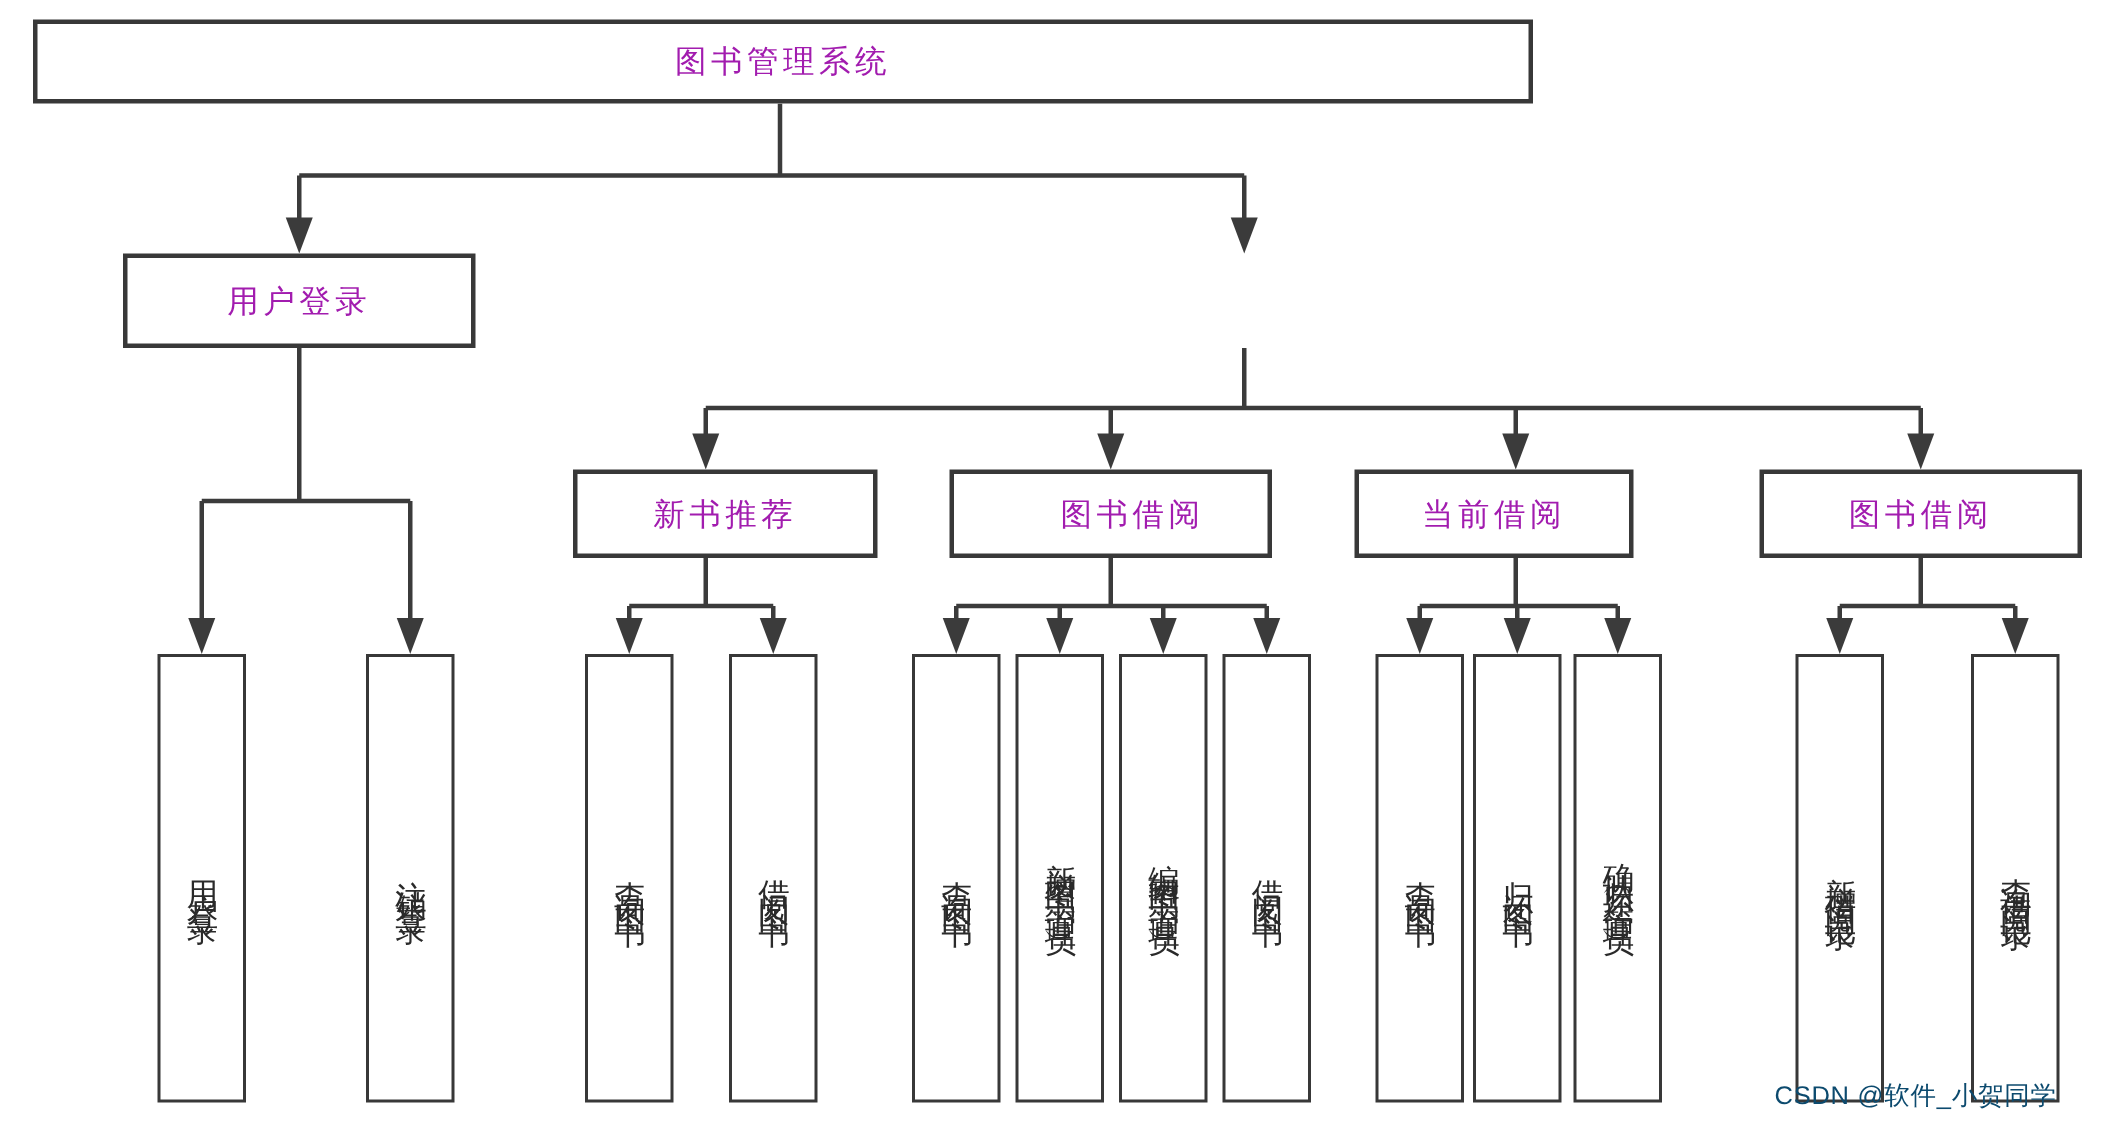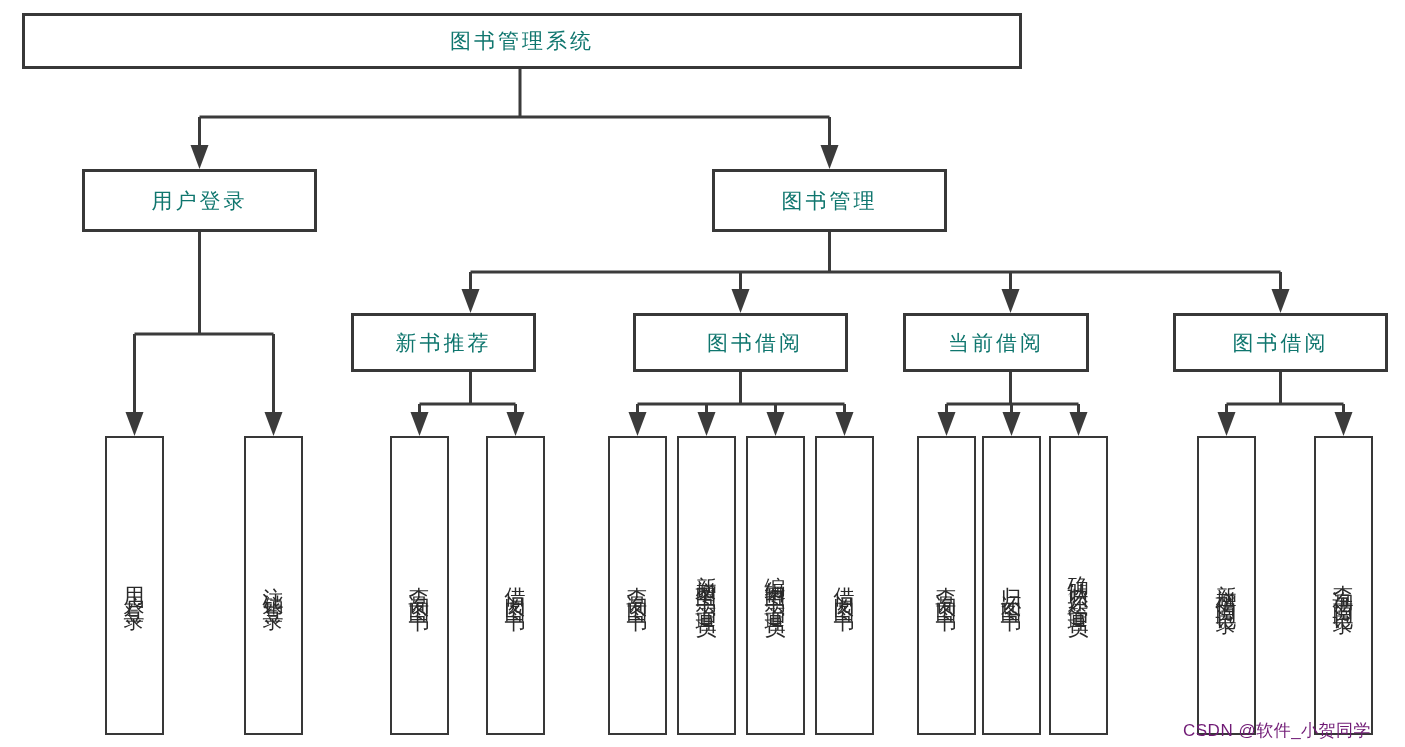--- a/index.html
+++ b/index.html
@@ -30,7 +30,7 @@
   .hnode span {
     font-size: 21px;
     letter-spacing: 3px;
-    color: #0f766e;
+    color: #a21caf;
     white-space: nowrap;
     text-align: center;
   }

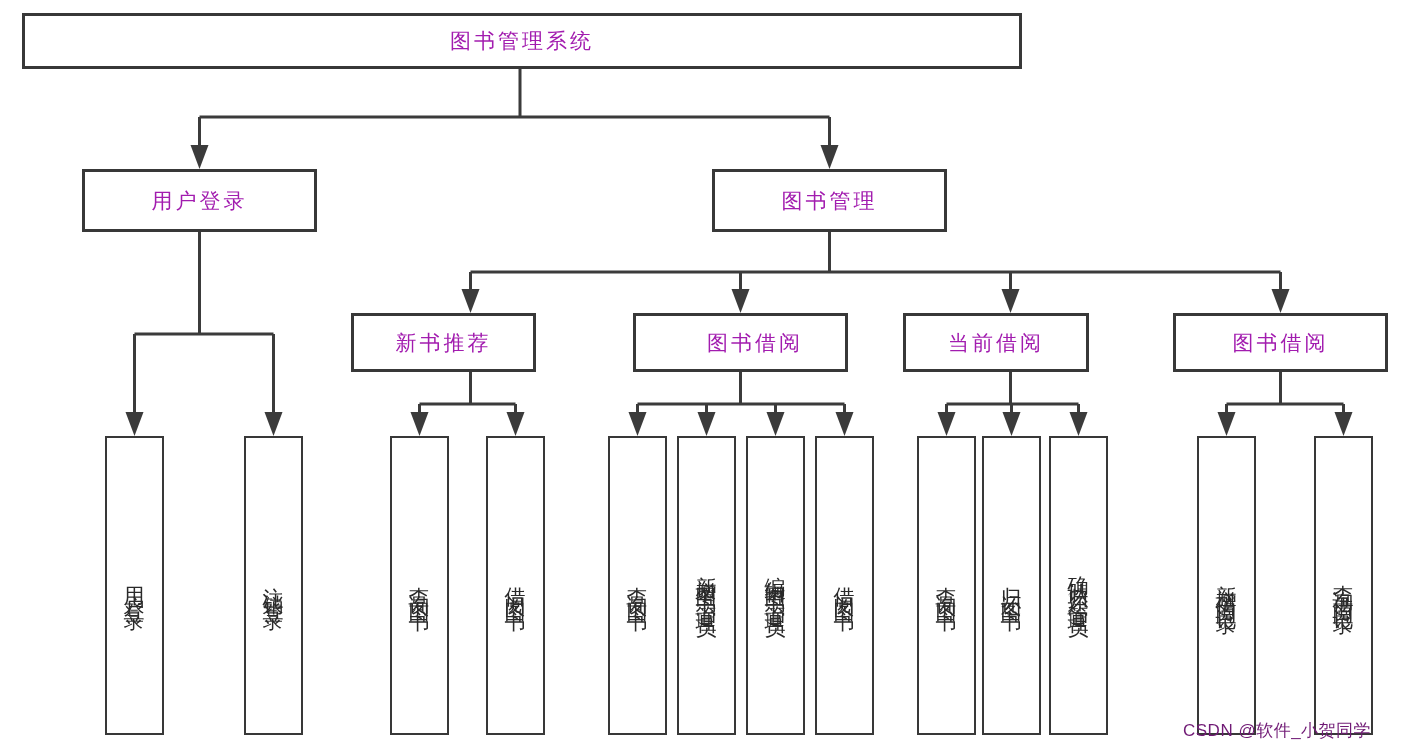--- a/index.html
+++ b/index.html
@@ -102,9 +102,6 @@
   <div class="node hnode" style="left:82px; top:169px; width:235px; height:63px;">
     <span>用户登录</span>
   </div>
-  <div class="node hnode" style="left:712px; top:169px; width:235px; height:63px;">
-    <span>图书管理</span>
-  </div>
 
   <div class="node hnode" style="left:351px; top:313px; width:185px; height:59px;">
     <span>新书推荐</span>

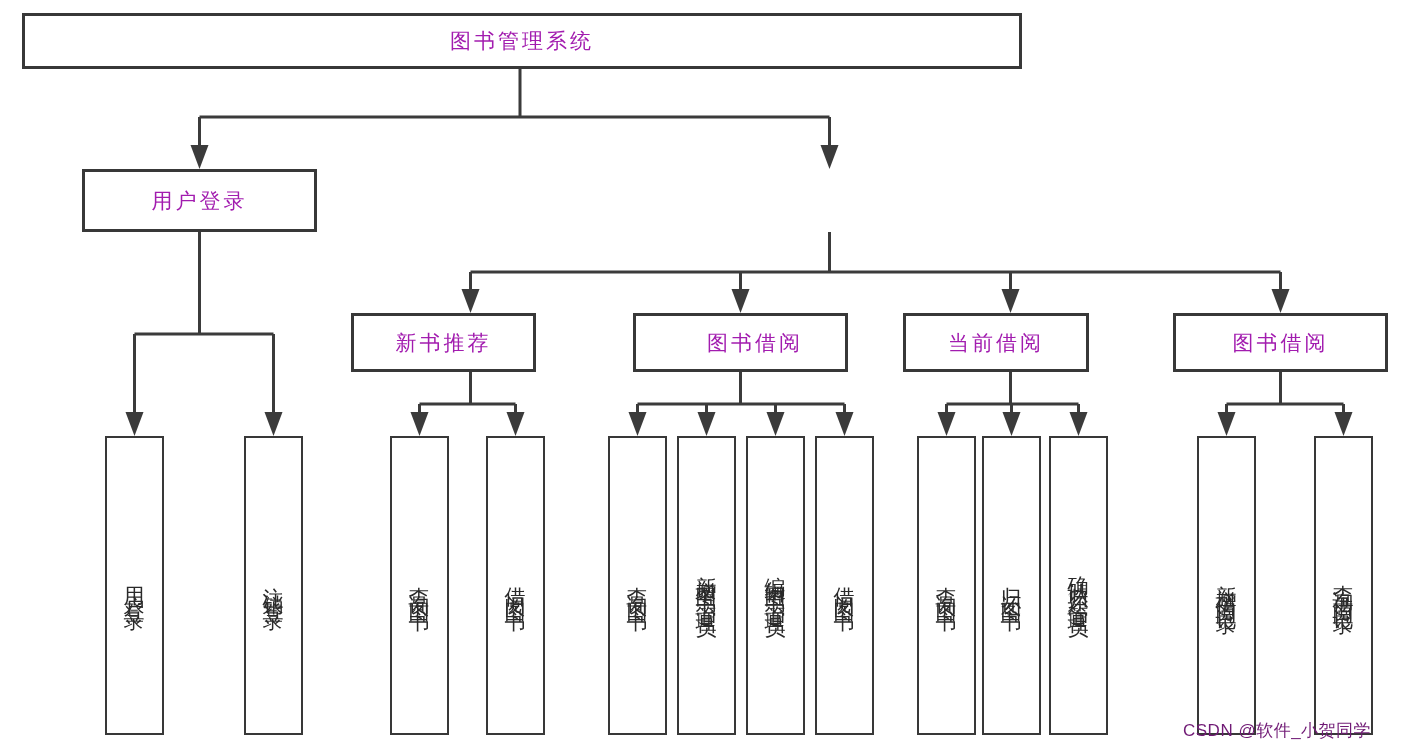--- a/index.html
+++ b/index.html
@@ -103,7 +103,7 @@
     <span>用户登录</span>
   </div>
 
-  <div class="node hnode" style="left:351px; top:313px; width:185px; height:59px;">
+  <div class="node hnode" style="left:382px; top:313px; width:203px; height:59px;">
     <span>新书推荐</span>
   </div>
   <div class="node hnode" style="left:633px; top:313px; width:215px; height:59px;padding-left:29px;">

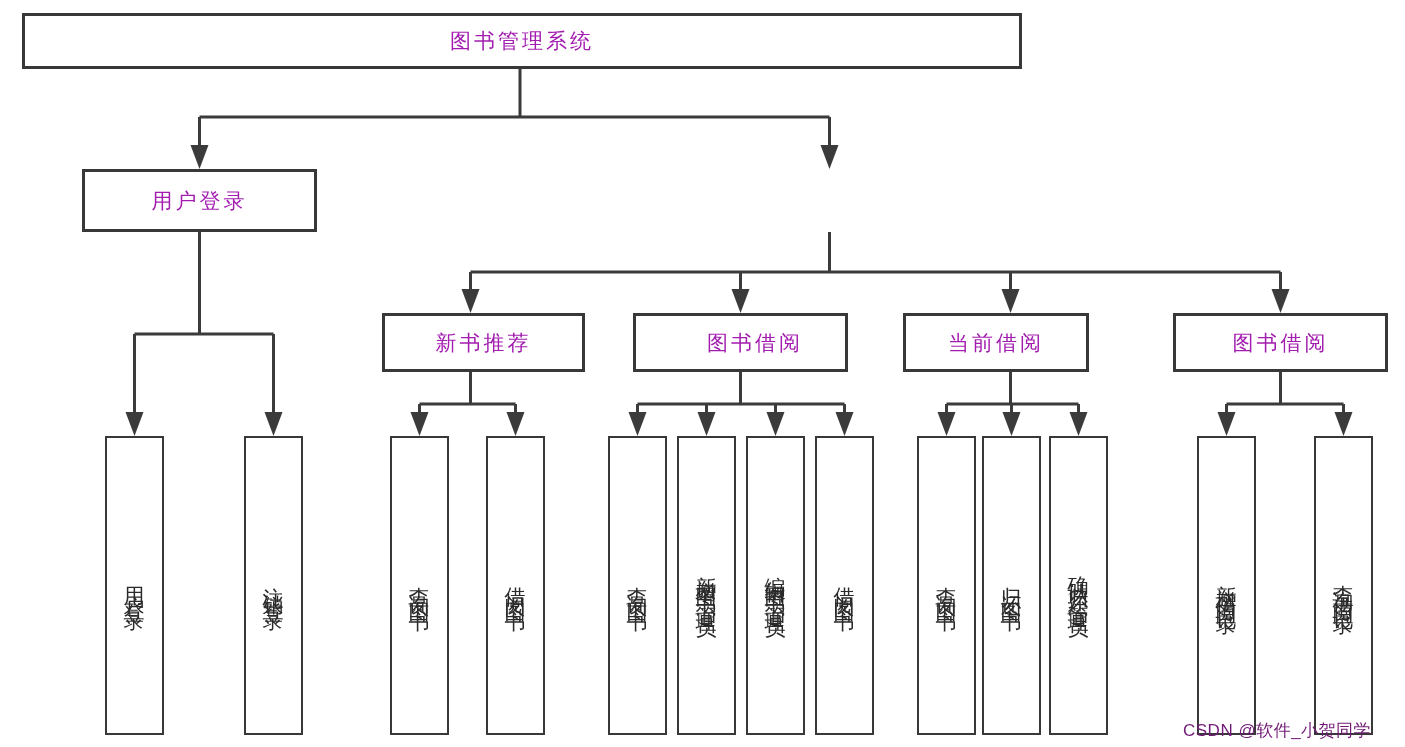--- a/index.html
+++ b/index.html
@@ -48,7 +48,7 @@
     left: 1183px;
     top: 719px;
     font-size: 17px;
-    color: #701a75;
+    color: #0c4a6e;
     letter-spacing: 0.5px;
     white-space: nowrap;
     z-index: 5;

